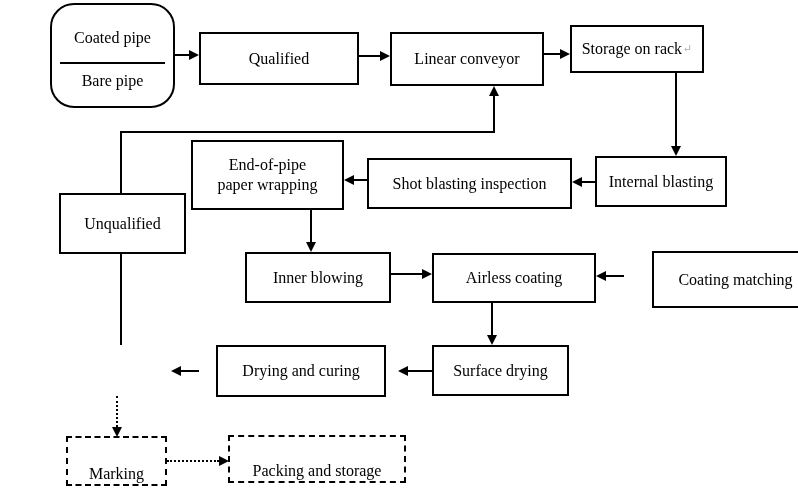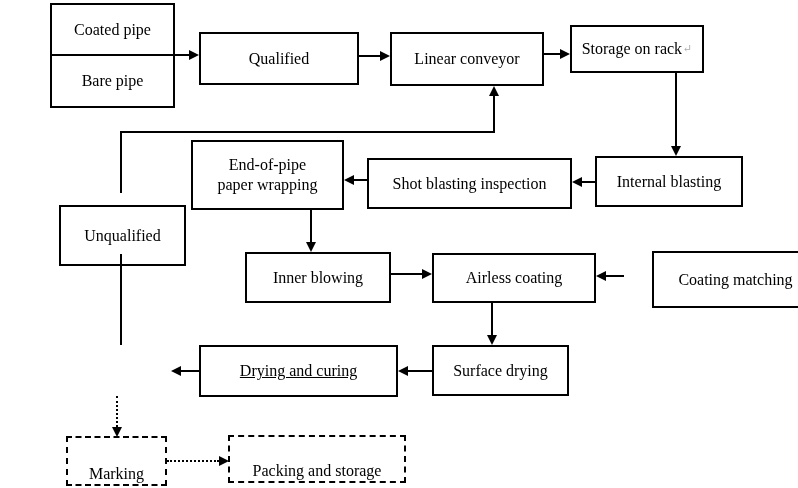--- a/index.html
+++ b/index.html
@@ -20,7 +20,7 @@
     text-align:center;line-height:1.25;
   }
   .node.dashed{border:2px dashed #000;align-items:flex-end;}
-  .split{flex-direction:column;align-items:stretch;justify-content:flex-start;padding:0;}
+  .split{flex-direction:column;align-items:stretch;justify-content:flex-start;padding:8px;border-radius:24px;}
   .split .cell{display:flex;align-items:center;justify-content:center;box-sizing:border-box;}
   .split .cell.top{height:51px;border-bottom:2px solid #000;}
   .split .cell.bottom{flex:1;align-items:center;}

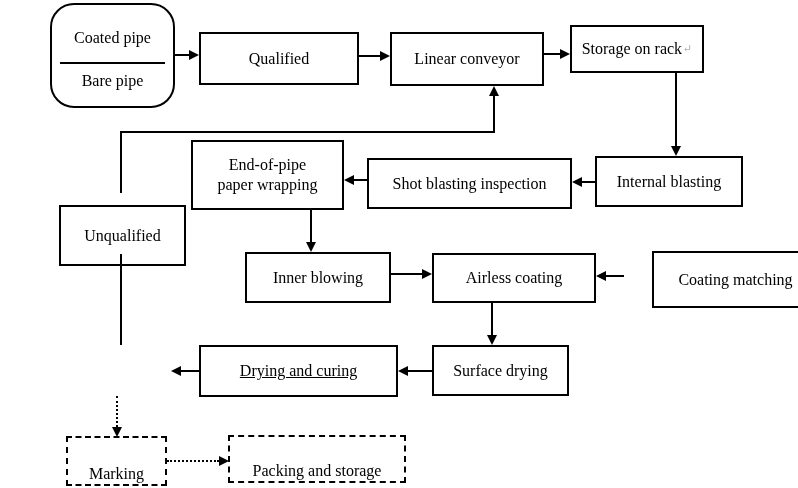--- a/index.html
+++ b/index.html
@@ -62,7 +62,7 @@
       <span class="retmark">↵</span>
   </div>
 
-  <div class="node" style="left:595px;top:156px;width:148px;height:51px;">
+  <div class="node" style="left:595px;top:156px;width:132px;height:51px;">
     <span>Internal blasting</span>
   </div>
 

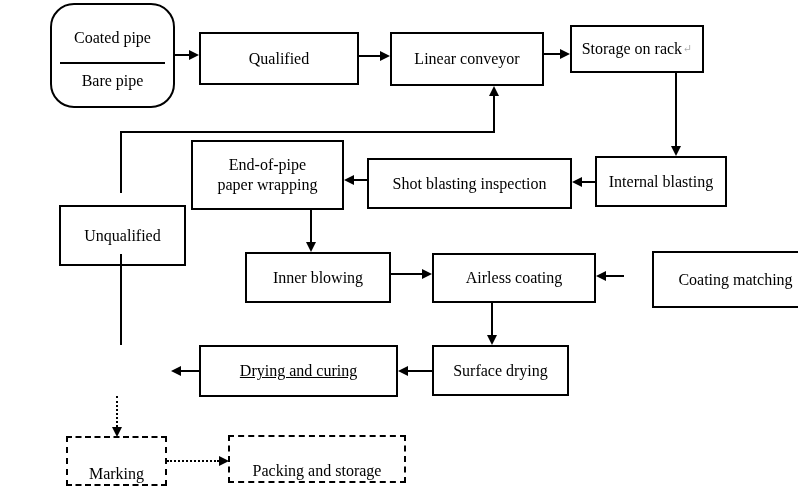--- a/index.html
+++ b/index.html
@@ -75,7 +75,7 @@
     <span>paper wrapping</span>
   </div>
 
-  <div class="node" style="left:59px;top:193px;width:127px;height:61px;margin-top:12px;">
+  <div class="node" style="left:59px;top:193px;width:127px;height:61px;">
     <span>Unqualified</span>
   </div>
 

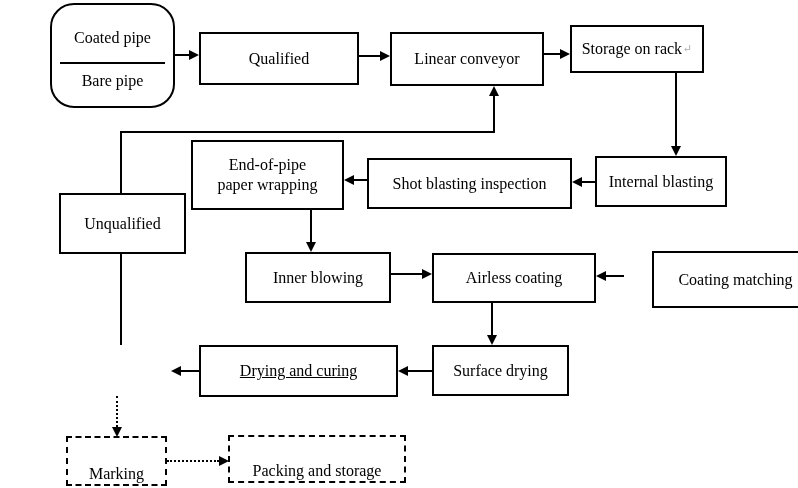--- a/index.html
+++ b/index.html
@@ -95,7 +95,7 @@
     <span>Surface drying</span>
   </div>
 
-  <div class="node" style="left:199px;top:345px;width:199px;height:52px;text-decoration:underline;">
+  <div class="node" style="left:216px;top:345px;width:170px;height:52px;">
     <span>Drying and curing</span>
   </div>
 

